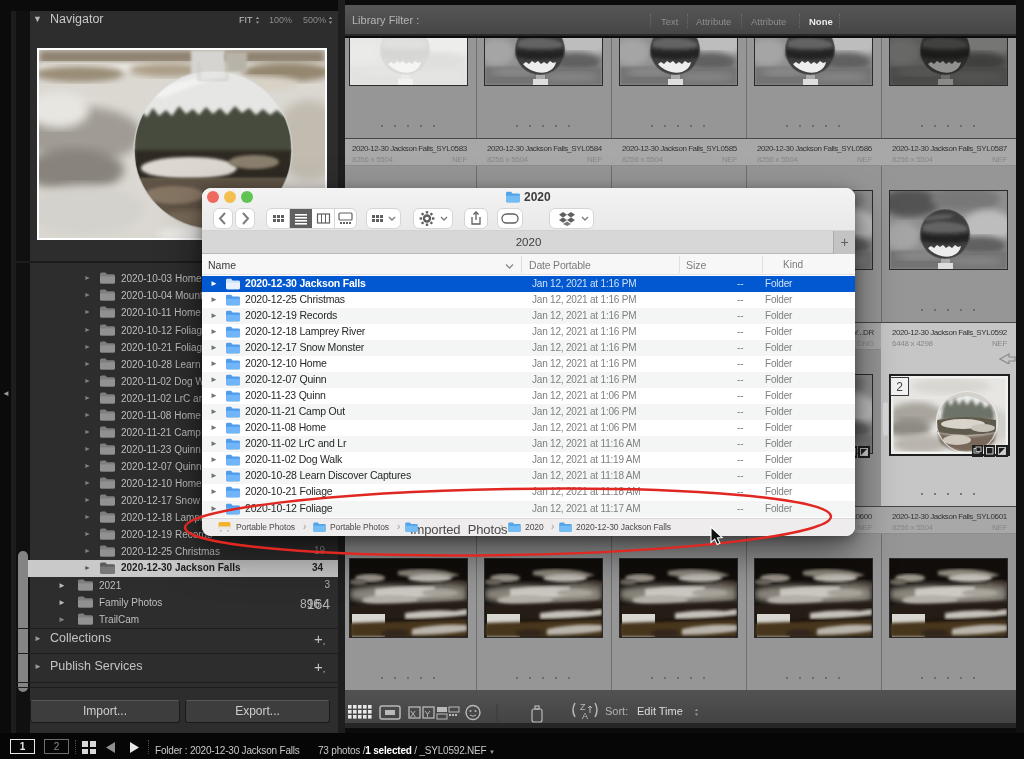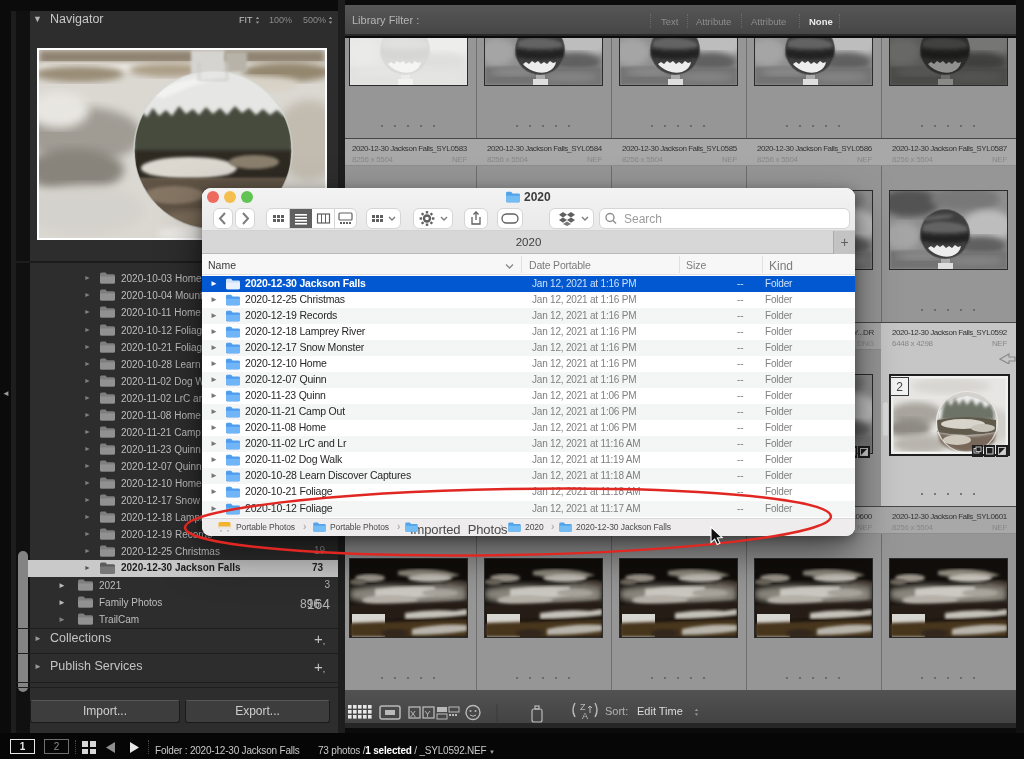--- a/index.html
+++ b/index.html
@@ -739,10 +739,6 @@
         </g>
         <path d="M32,8 l3,3 l3,-3" stroke="#7d7d7d" stroke-width="1.4" fill="none"></path>
       </svg></div>
-<div class="a" style="left:397px;top:20px;width:251px;height:21px;background:#fff;border:1px solid #d5d5d5;border-radius:6px;"><svg width="20" height="19" viewBox="0 0 20 19">
-        <circle cx="10" cy="8.5" r="4" fill="none" stroke="#8e8e8e" stroke-width="1.4"></circle>
-        <line x1="13" y1="11.5" x2="16" y2="14.5" stroke="#8e8e8e" stroke-width="1.4"></line>
-      </svg><span style="position:absolute;left:24px;top:3px;color:#9c9c9c;font-size:12px">Search</span></div>
 <div class="a" style="left:0;top:43px;width:653px;height:23px;background:#d7d7d7;border-bottom:1px solid #b9b9b9"></div>
 <div class="a" style="left:631px;top:43px;width:22px;height:23px;background:#c3c3c3;border-left:1px solid #ababab;color:#5f5f5f;font-size:14px;text-align:center;line-height:22px">+</div>
 <div class="a" style="left:0;top:43px;width:653px;height:23px;color:#3f3f3f;font-size:11.5px;text-align:center;line-height:23px">2020</div>

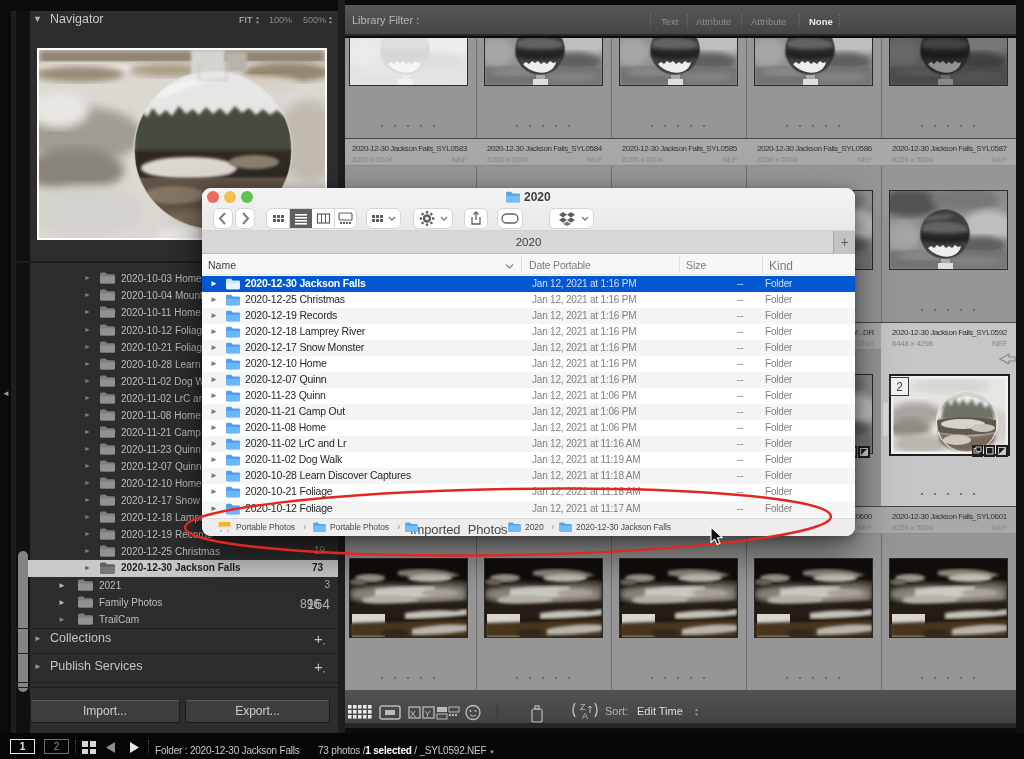--- a/index.html
+++ b/index.html
@@ -749,7 +749,7 @@
     </svg>
 <div class="tx" style="left:327px;top:71px;color:#7c7c7c;font-size:10.5px;letter-spacing:-0.2px">Date Portable</div>
 <div class="tx" style="left:484px;top:71px;color:#7c7c7c;font-size:10.5px">Size</div>
-<div class="tx" style="left:567px;top:71px;color:#7c7c7c;font-size:12px">Kind</div>
+<div class="tx" style="left:581px;top:71px;color:#7c7c7c;font-size:10px">Kind</div>
 <div class="a" style="left:319px;top:68px;width:1px;height:17px;background:#e0e0e0"></div>
 <div class="a" style="left:477px;top:68px;width:1px;height:17px;background:#e0e0e0"></div>
 <div class="a" style="left:560px;top:68px;width:1px;height:17px;background:#e0e0e0"></div>

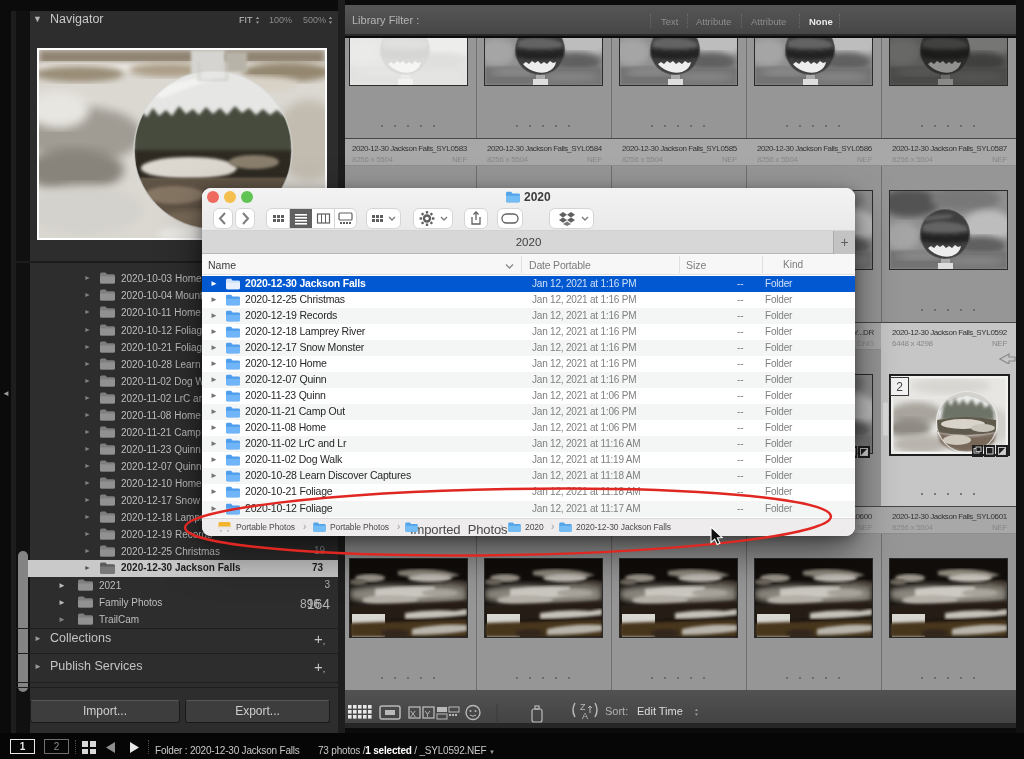--- a/index.html
+++ b/index.html
@@ -256,7 +256,7 @@
     <path d="M0,4.6 l15,0 l0,5.2 q0,1.5 -1.5,1.5 l-12,0 q-1.5,0 -1.5,-1.5 Z" fill="#787878"></path>
   </svg>
 <div class="tx" style="left:121px;top:562px;color:#1c1c1c;font-size:10px;font-weight:bold">2020-12-30 Jackson Falls</div>
-<div class="tx" style="left:312px;top:562px;color:#222;font-size:10px;font-weight:bold">73</div>
+<div class="tx" style="left:312px;top:562px;color:#222;font-size:10px;font-weight:bold">34</div>
 <div class="tx" style="left:58px;top:581px;color:#b9b9b9;font-size:8px">►</div>
 <svg class="a" style="left:78px;top:579px" width="15" height="12" viewBox="0 0 15 12">
     <path d="M0,2 q0,-1.5 1.5,-1.5 l4,0 l1.5,1.8 l6.5,0 q1.5,0 1.5,1.5 l0,6.5 q0,1.5 -1.5,1.5 l-12,0 q-1.5,0 -1.5,-1.5 Z" fill="#7e7e7e"></path>

